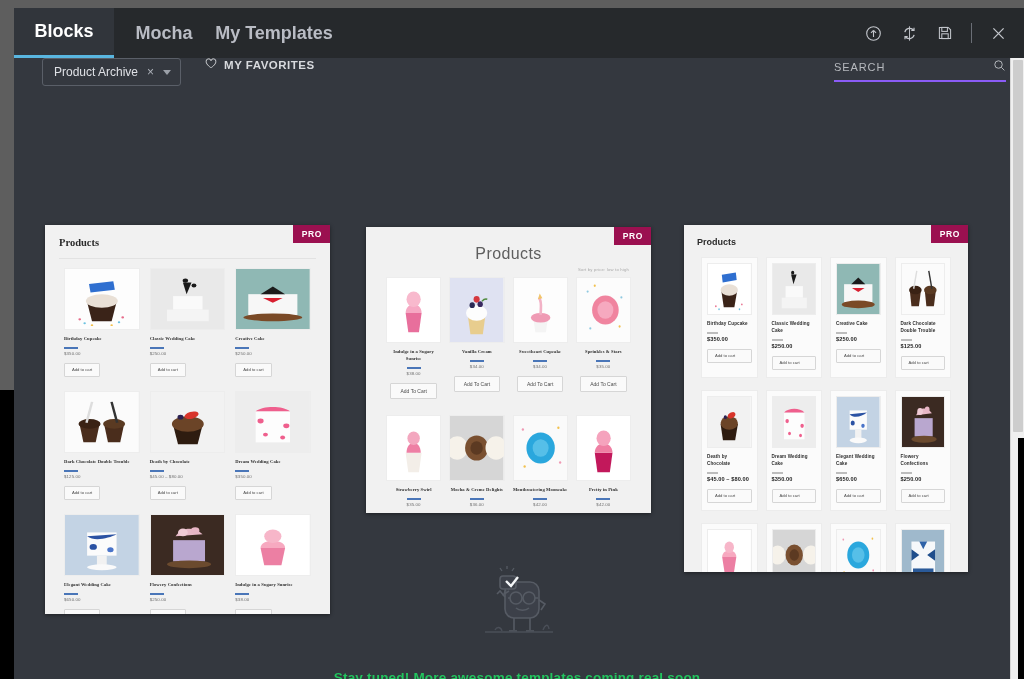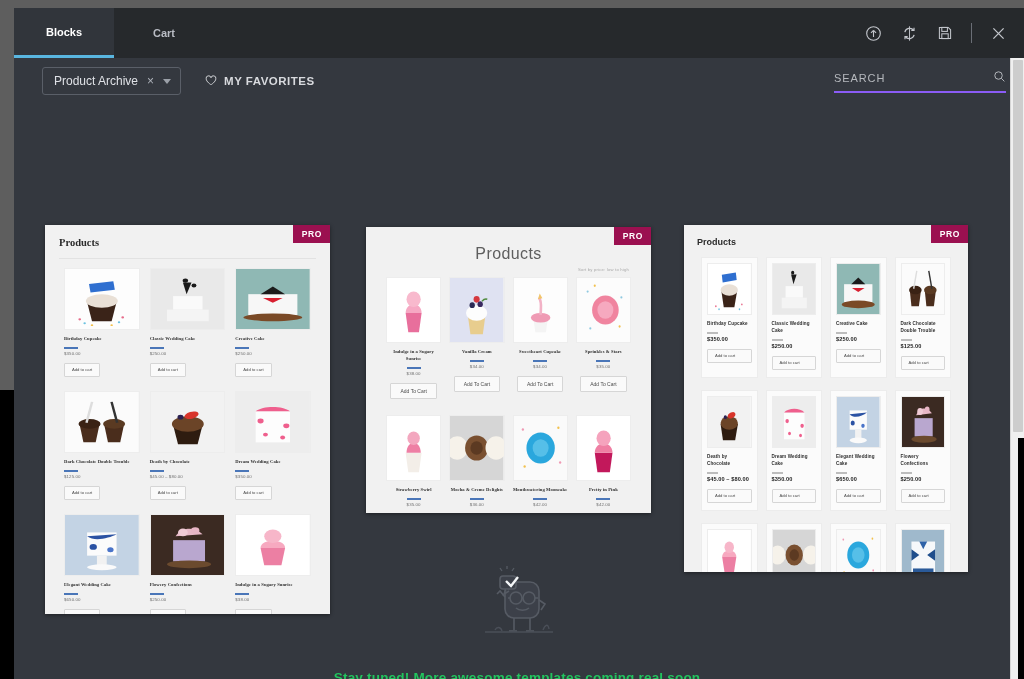--- a/index.html
+++ b/index.html
@@ -62,7 +62,7 @@
   .tabs { display: flex; align-items: stretch; }
   .tab {
     width: 100px; display: flex; align-items: center; justify-content: center;
-    color: #b9bcc4; font-size: 11px; font-weight: bold;
+    color: #b9bcc4; font-size: 18px; font-weight: bold;
     cursor: pointer; position: relative;
   }
   .tab.wide { width: 120px; }

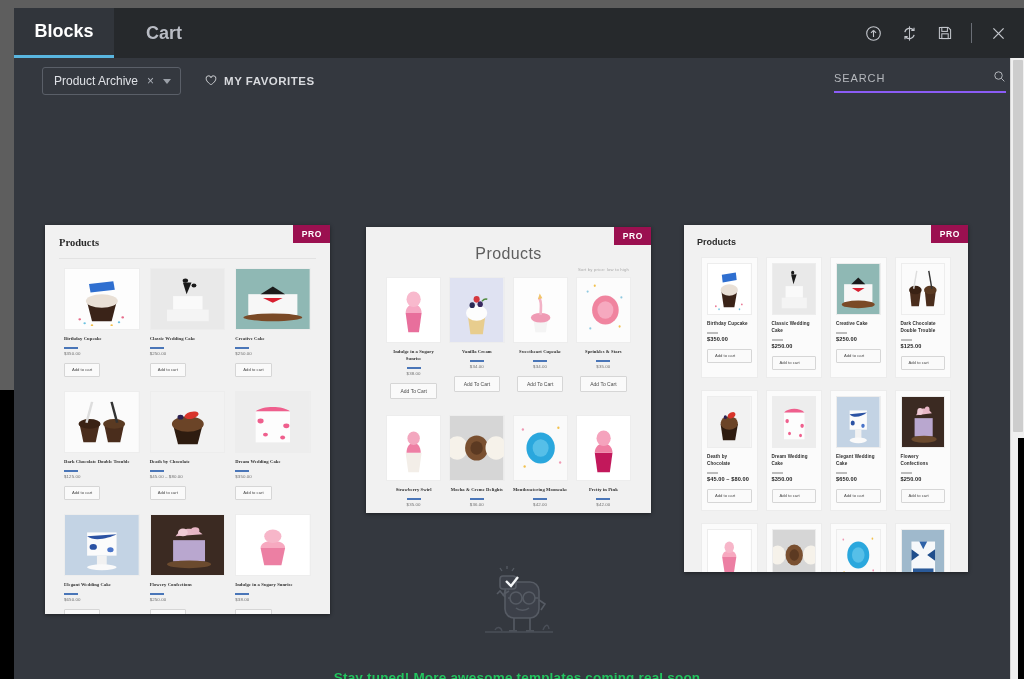--- a/index.html
+++ b/index.html
@@ -239,7 +239,7 @@
           <span>Blocks</span>
         </div>
         <div class="tab">
-          <span>Cart</span>
+          <span>Mocha</span>
         </div>
       </div>
 

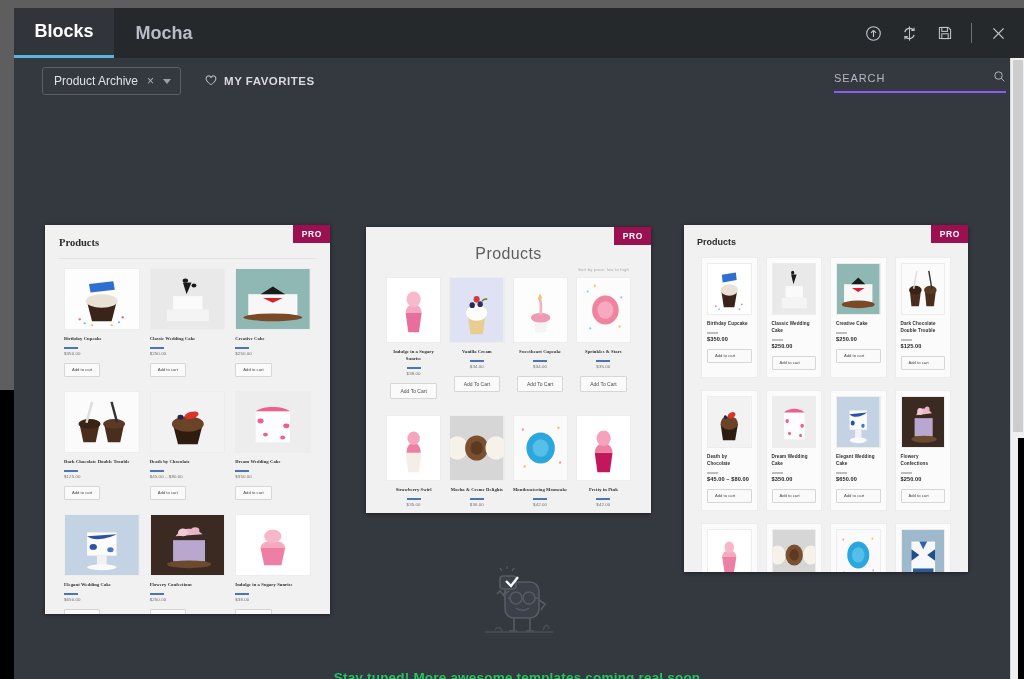--- a/index.html
+++ b/index.html
@@ -240,6 +240,9 @@
         </div>
         <div class="tab">
           <span>Mocha</span>
+        </div>
+        <div class="tab wide">
+          <span>My Templates</span>
         </div>
       </div>
 

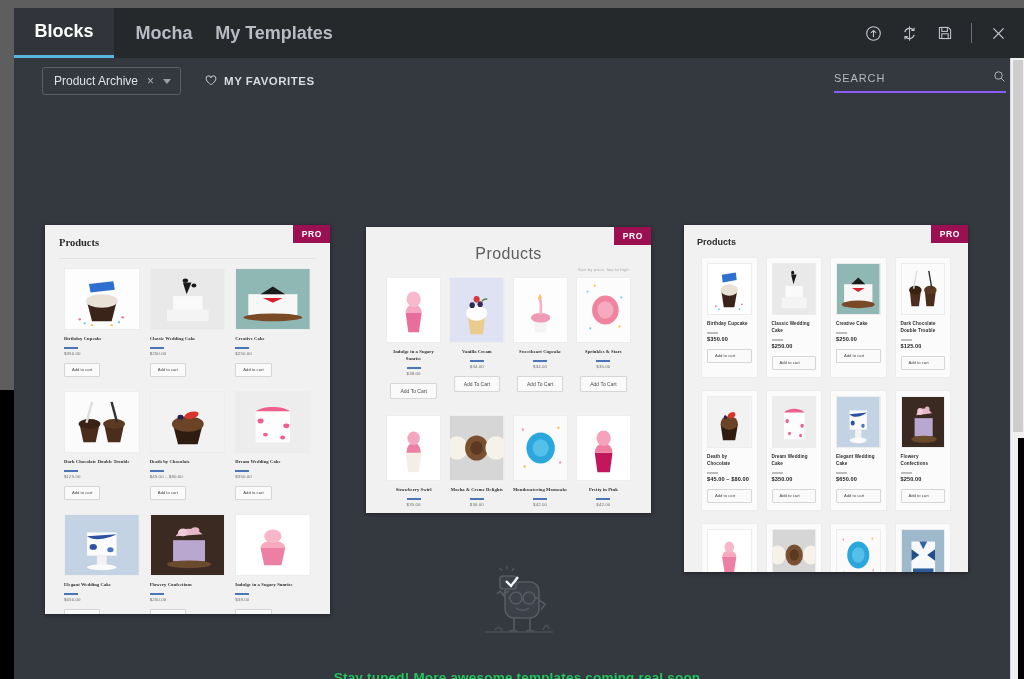--- a/index.html
+++ b/index.html
@@ -84,7 +84,7 @@
 
   
   .toolbar {
-    height: 46px; display: flex; align-items: center;
+    height: 46px; display: flex; align-items: flex-start;
     padding: 0 18px 0 28px;
   }
   .chip {

